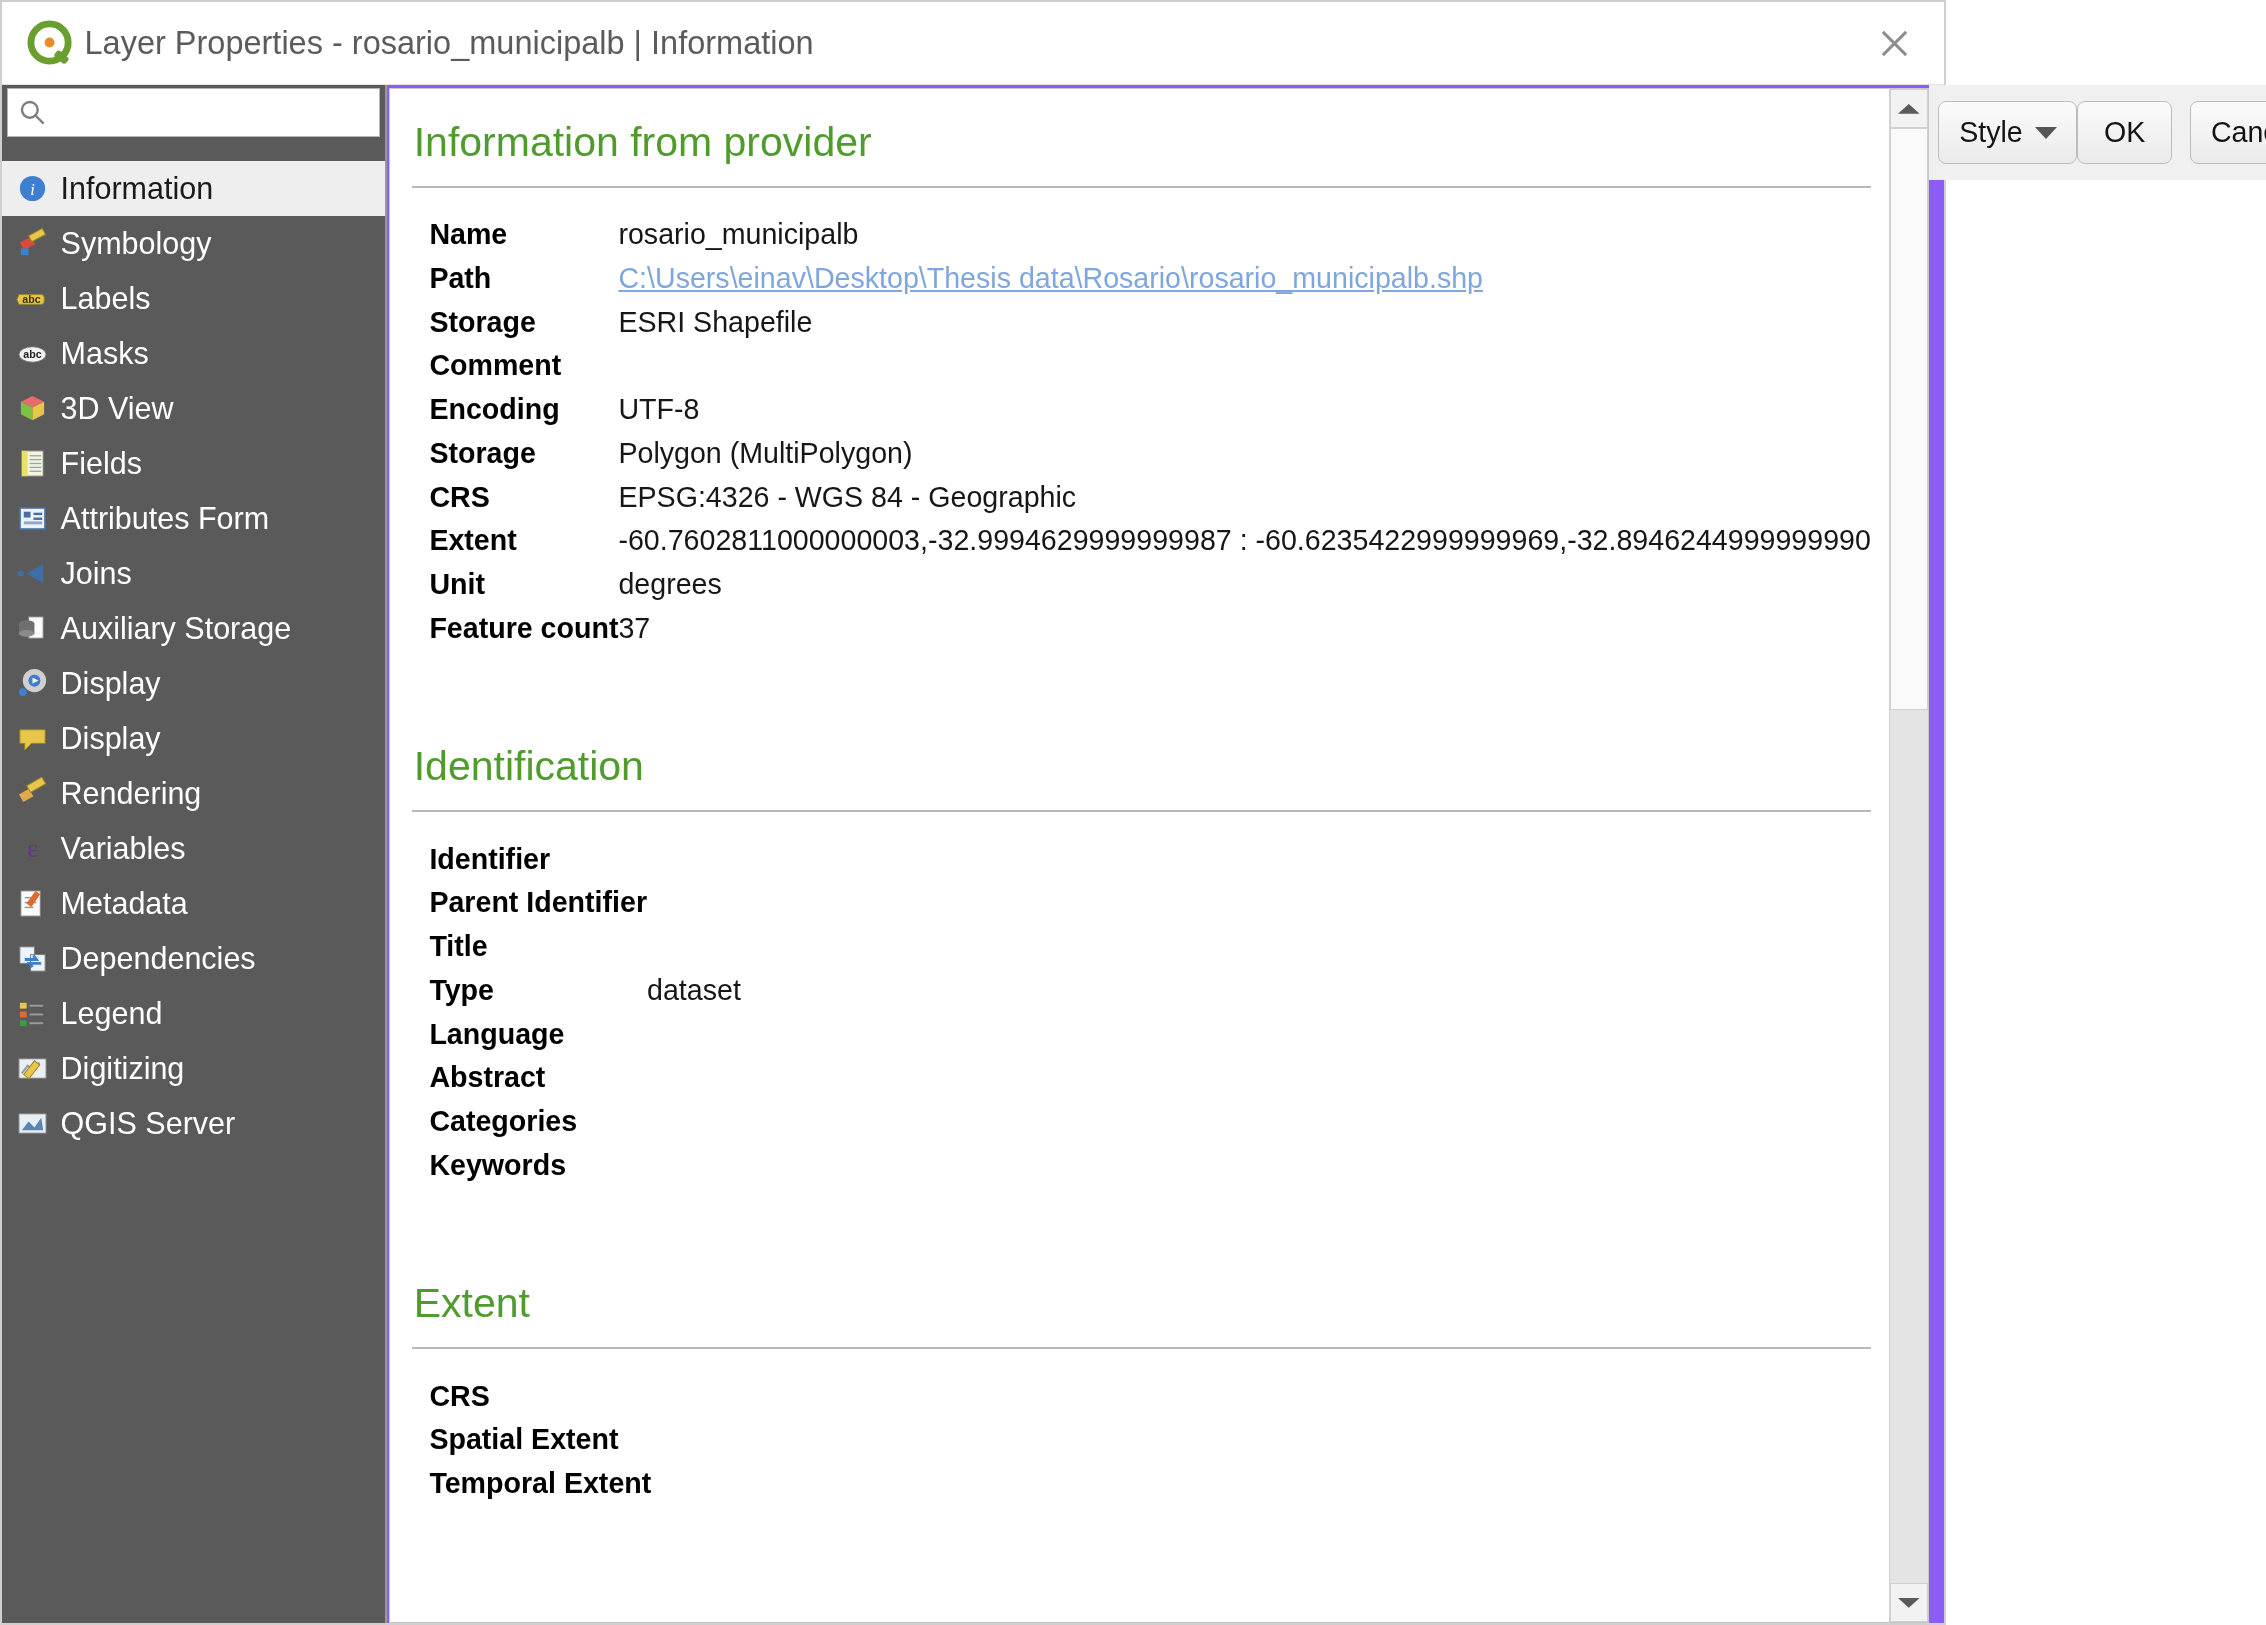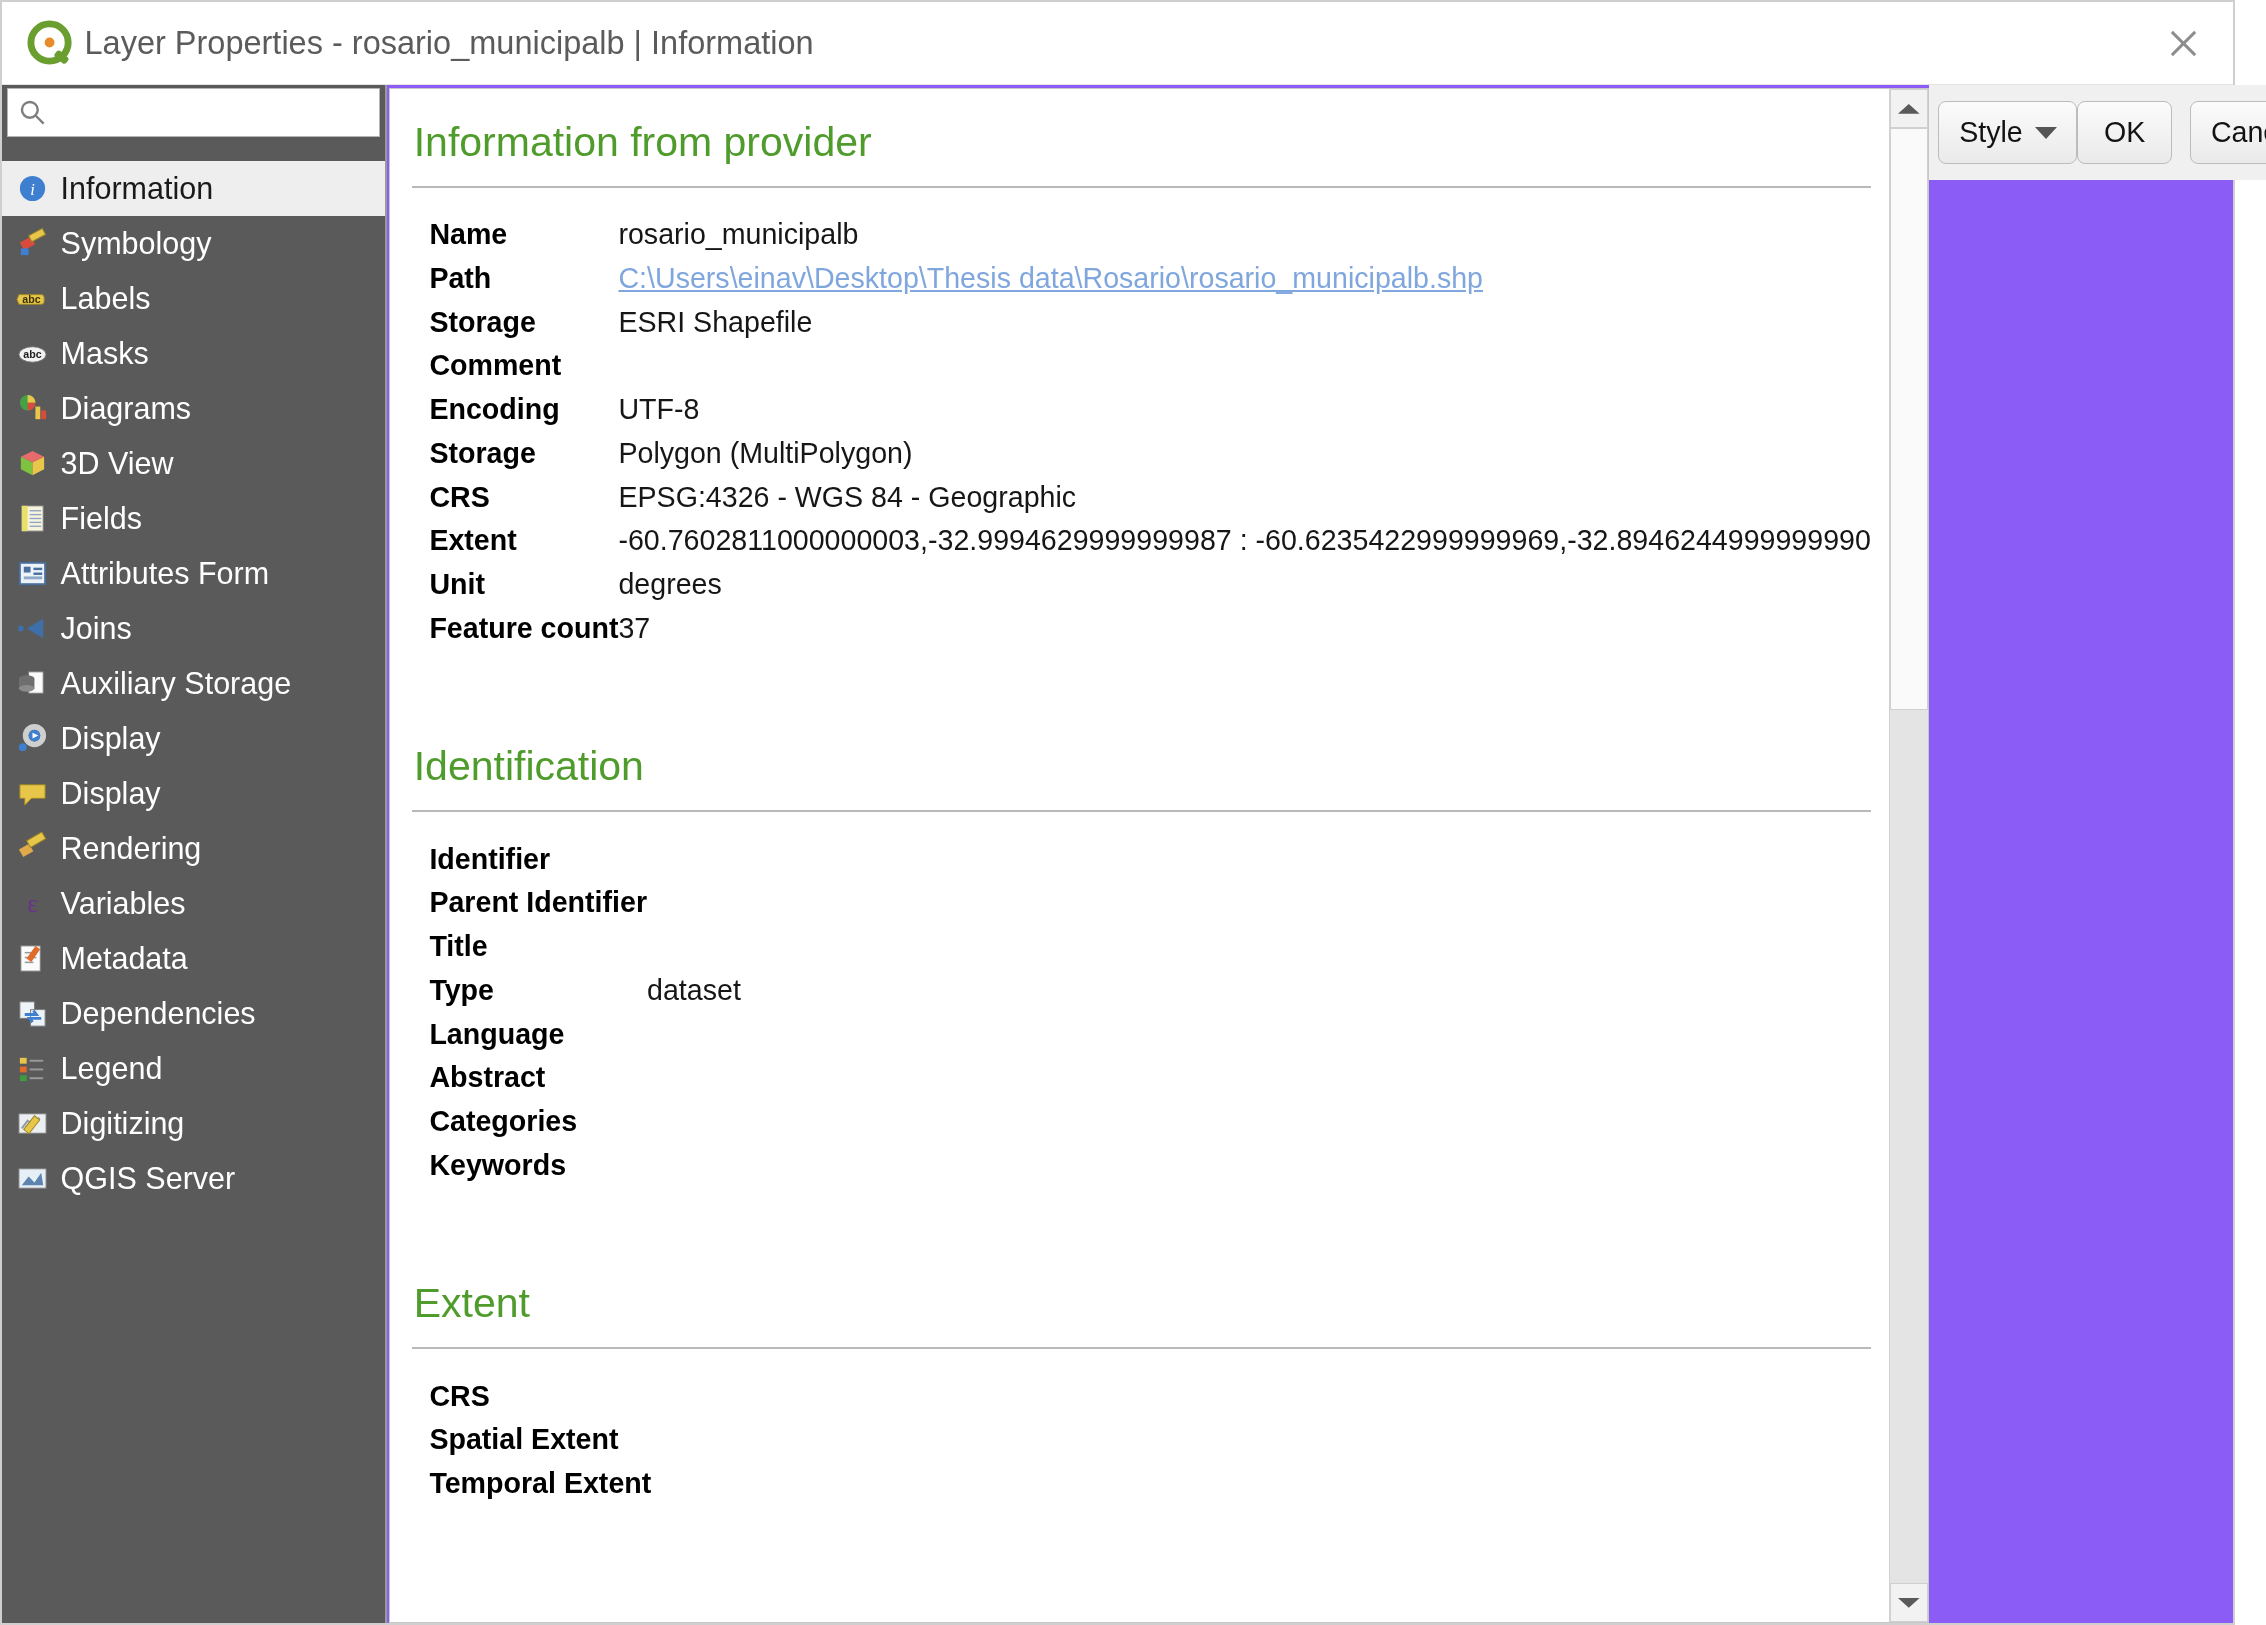--- a/index.html
+++ b/index.html
@@ -13,7 +13,7 @@
 
   #app {
     position: relative;
-    width: 2235px; height: 1625px;
+    width: 1946px; height: 1625px;
     background: #f0f0f0;
     display: flex;
     flex-direction: column;

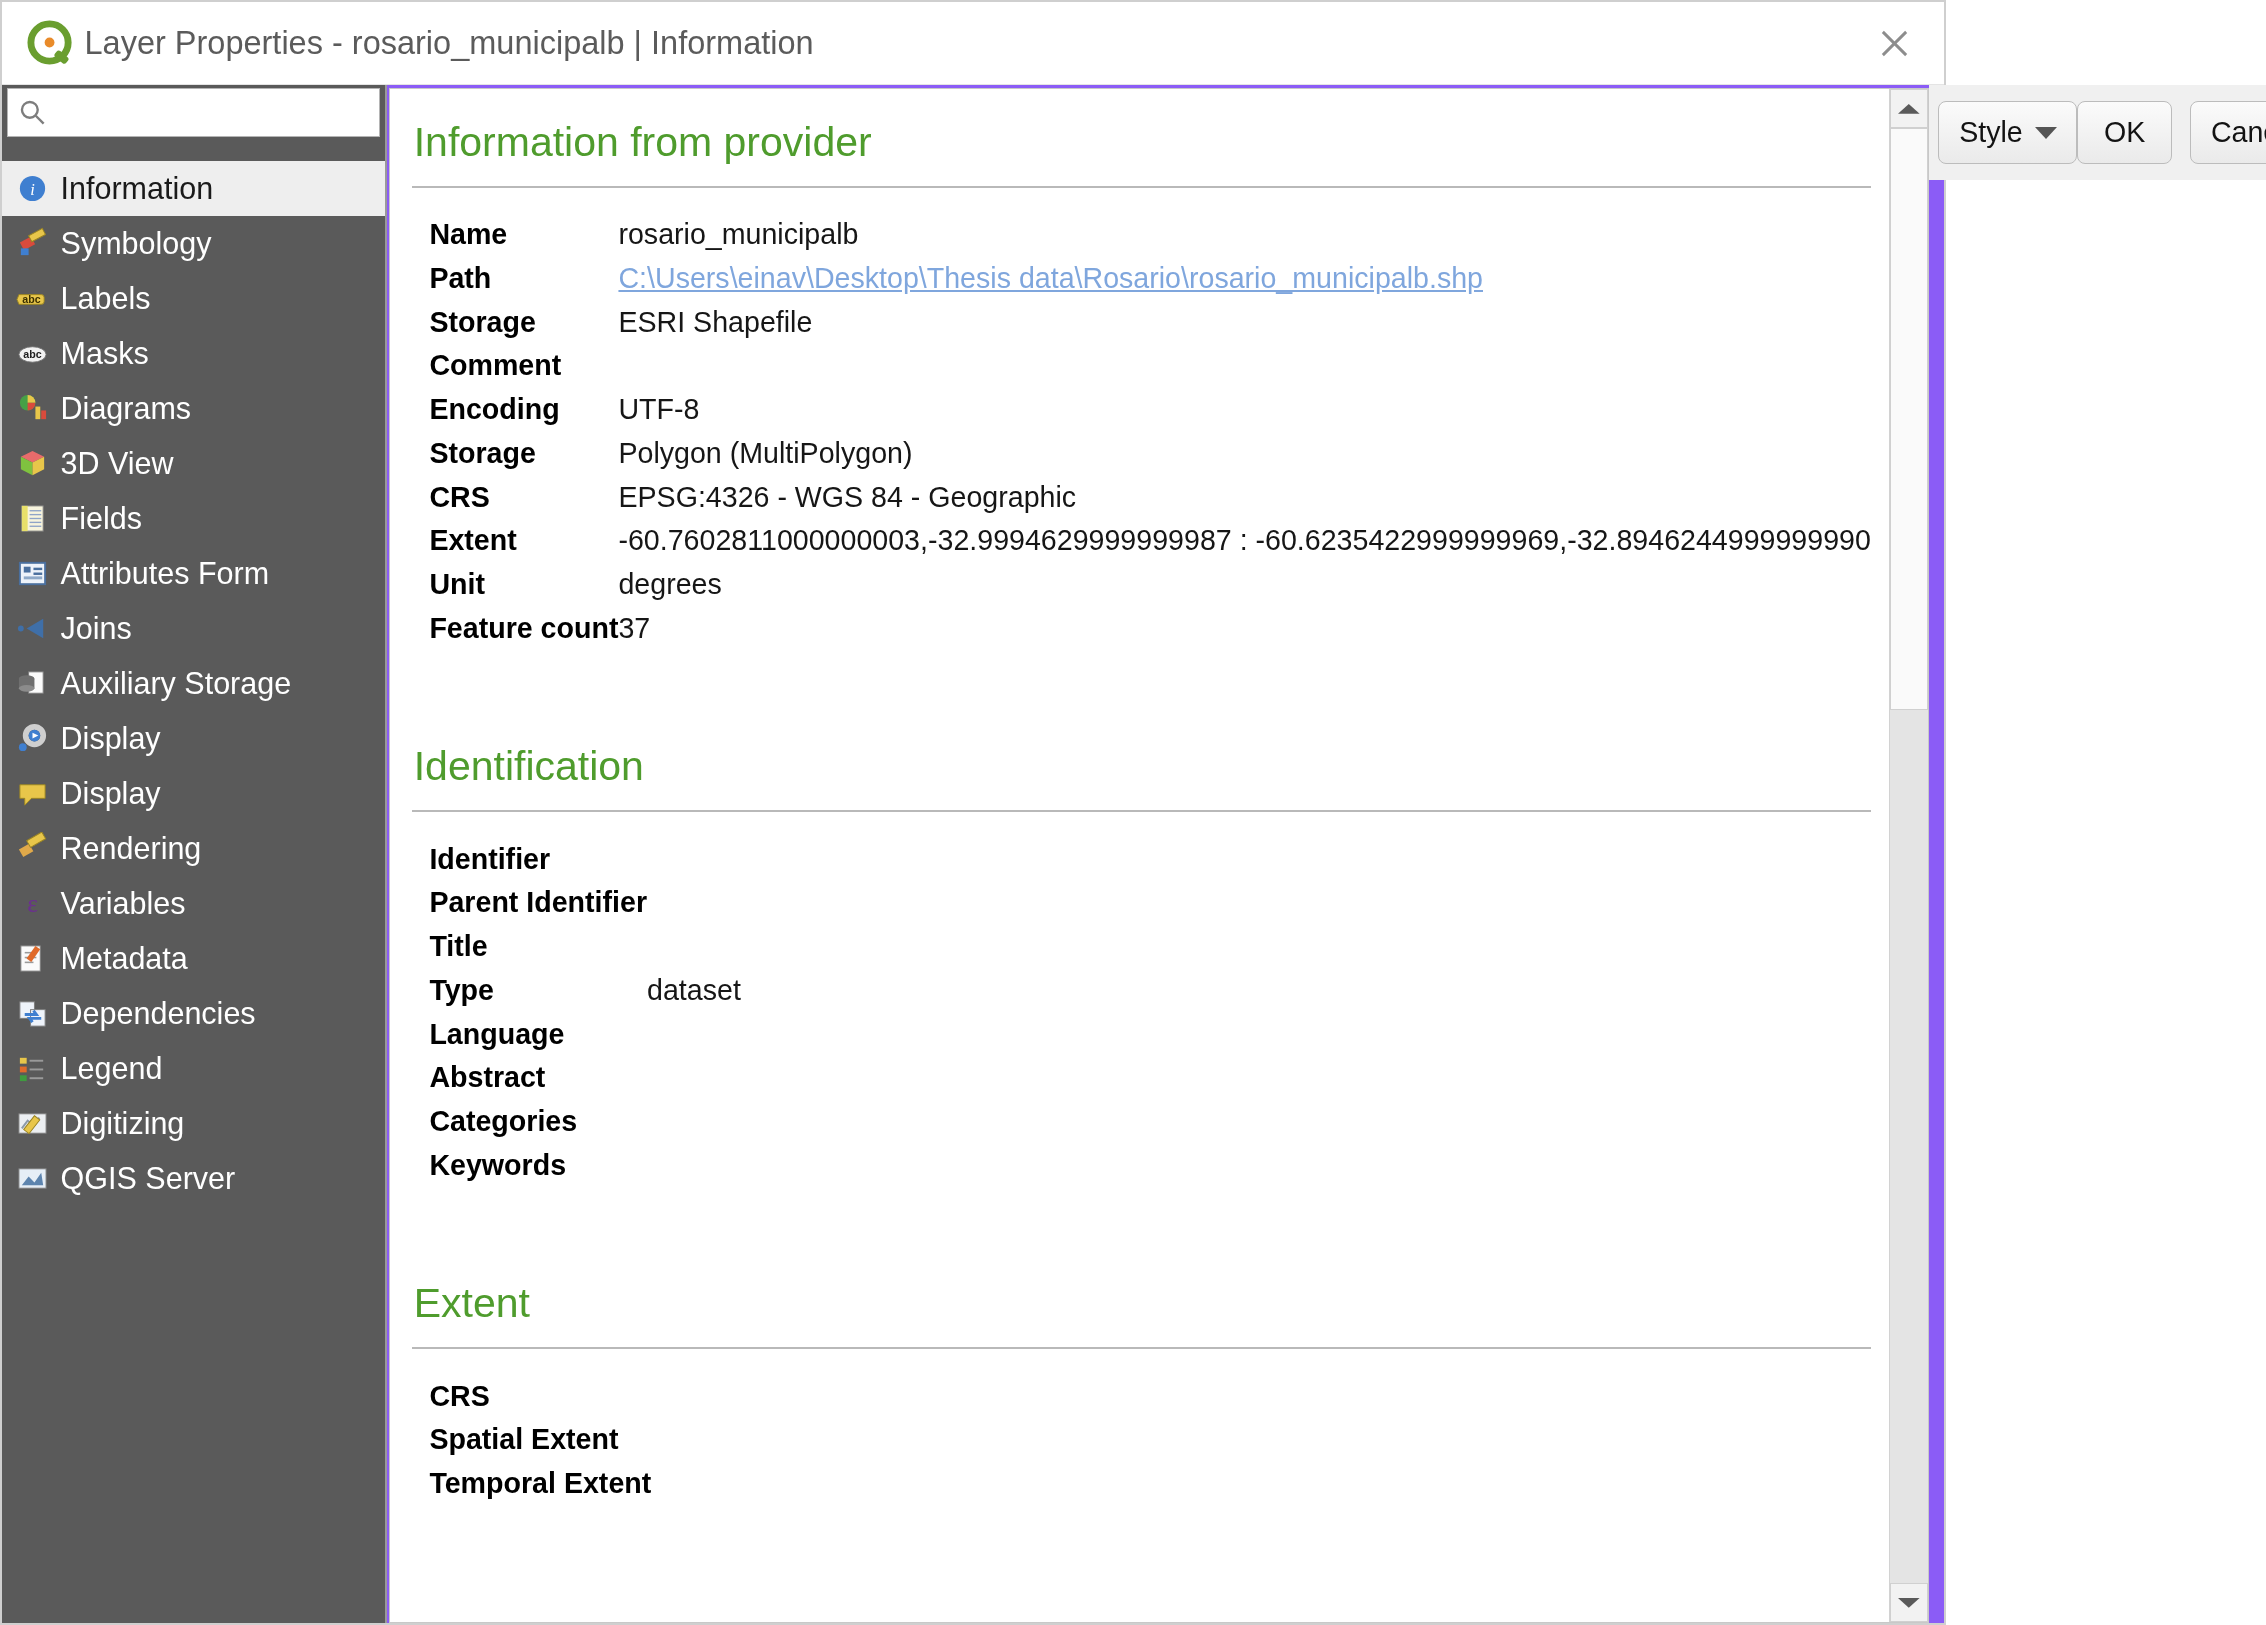--- a/index.html
+++ b/index.html
@@ -328,18 +328,6 @@
           <div class="side-item">
             <span class="side-ico">
               <svg width="33" height="33" viewBox="0 0 34 34">
-                <circle cx="12" cy="11" r="8" fill="#46a046"></circle>
-                <path d="M12 3 A8 8 0 0 1 20 11 L12 11 z" fill="#e8c64a"></path>
-                <path d="M12 11 L20 11 A8 8 0 0 1 12 19 z" fill="#d94b3c"></path>
-                <rect x="20" y="15" width="5" height="13" fill="#e8c64a"></rect>
-                <rect x="26" y="19" width="5" height="9" fill="#d94b3c"></rect>
-              </svg>
-            </span>
-            <span class="side-label">Diagrams</span>
-          </div>
-          <div class="side-item">
-            <span class="side-ico">
-              <svg width="33" height="33" viewBox="0 0 34 34">
                 <polygon points="17,4 29,10 17,16 5,10" fill="#e86b6b"></polygon>
                 <polygon points="5,10 17,16 17,29 5,23" fill="#7fc23f"></polygon>
                 <polygon points="29,10 17,16 17,29 29,23" fill="#e8c64a"></polygon>

